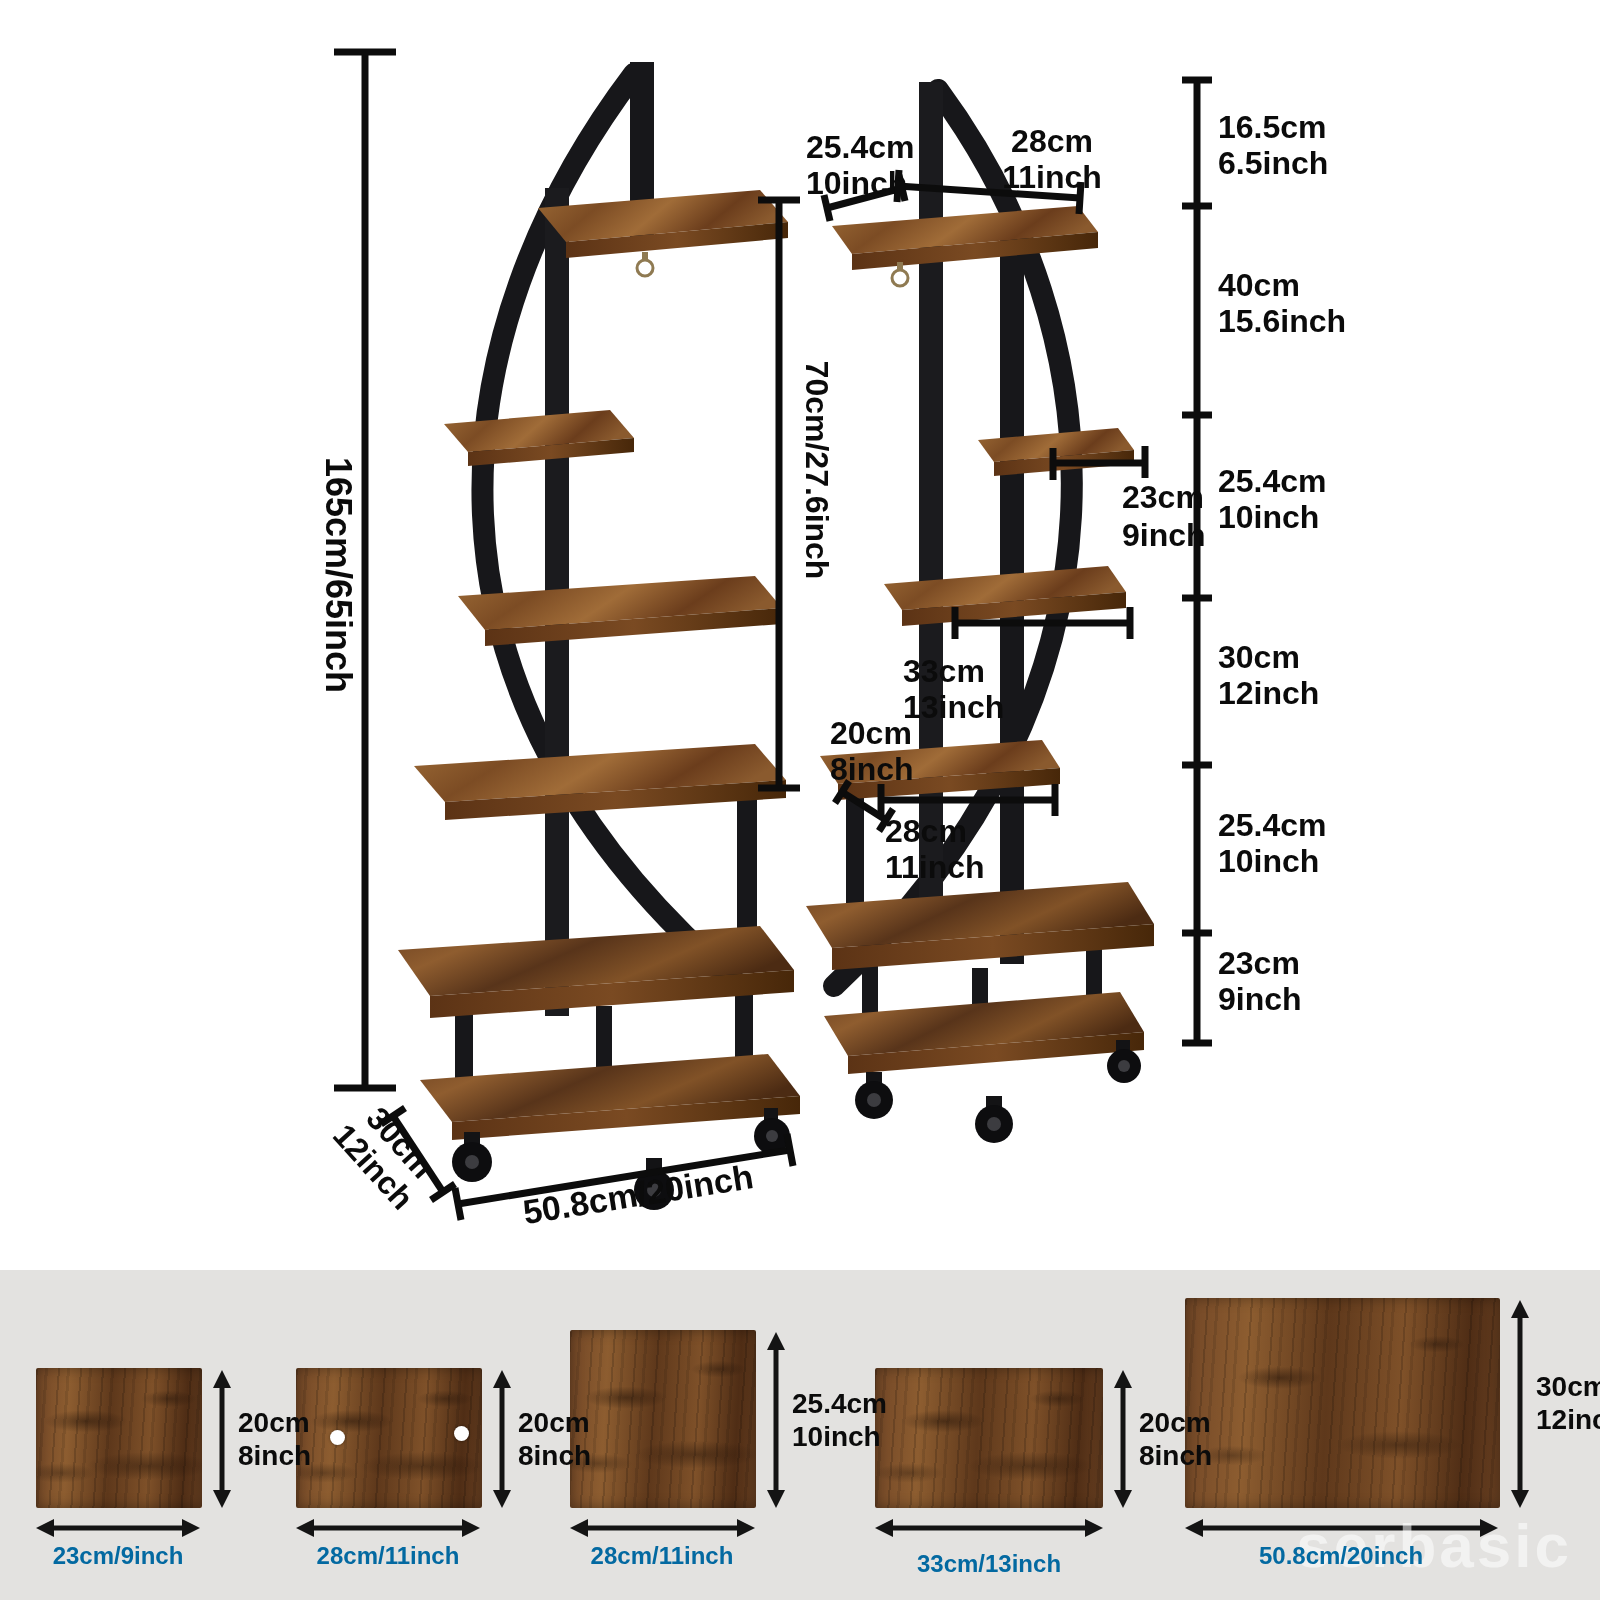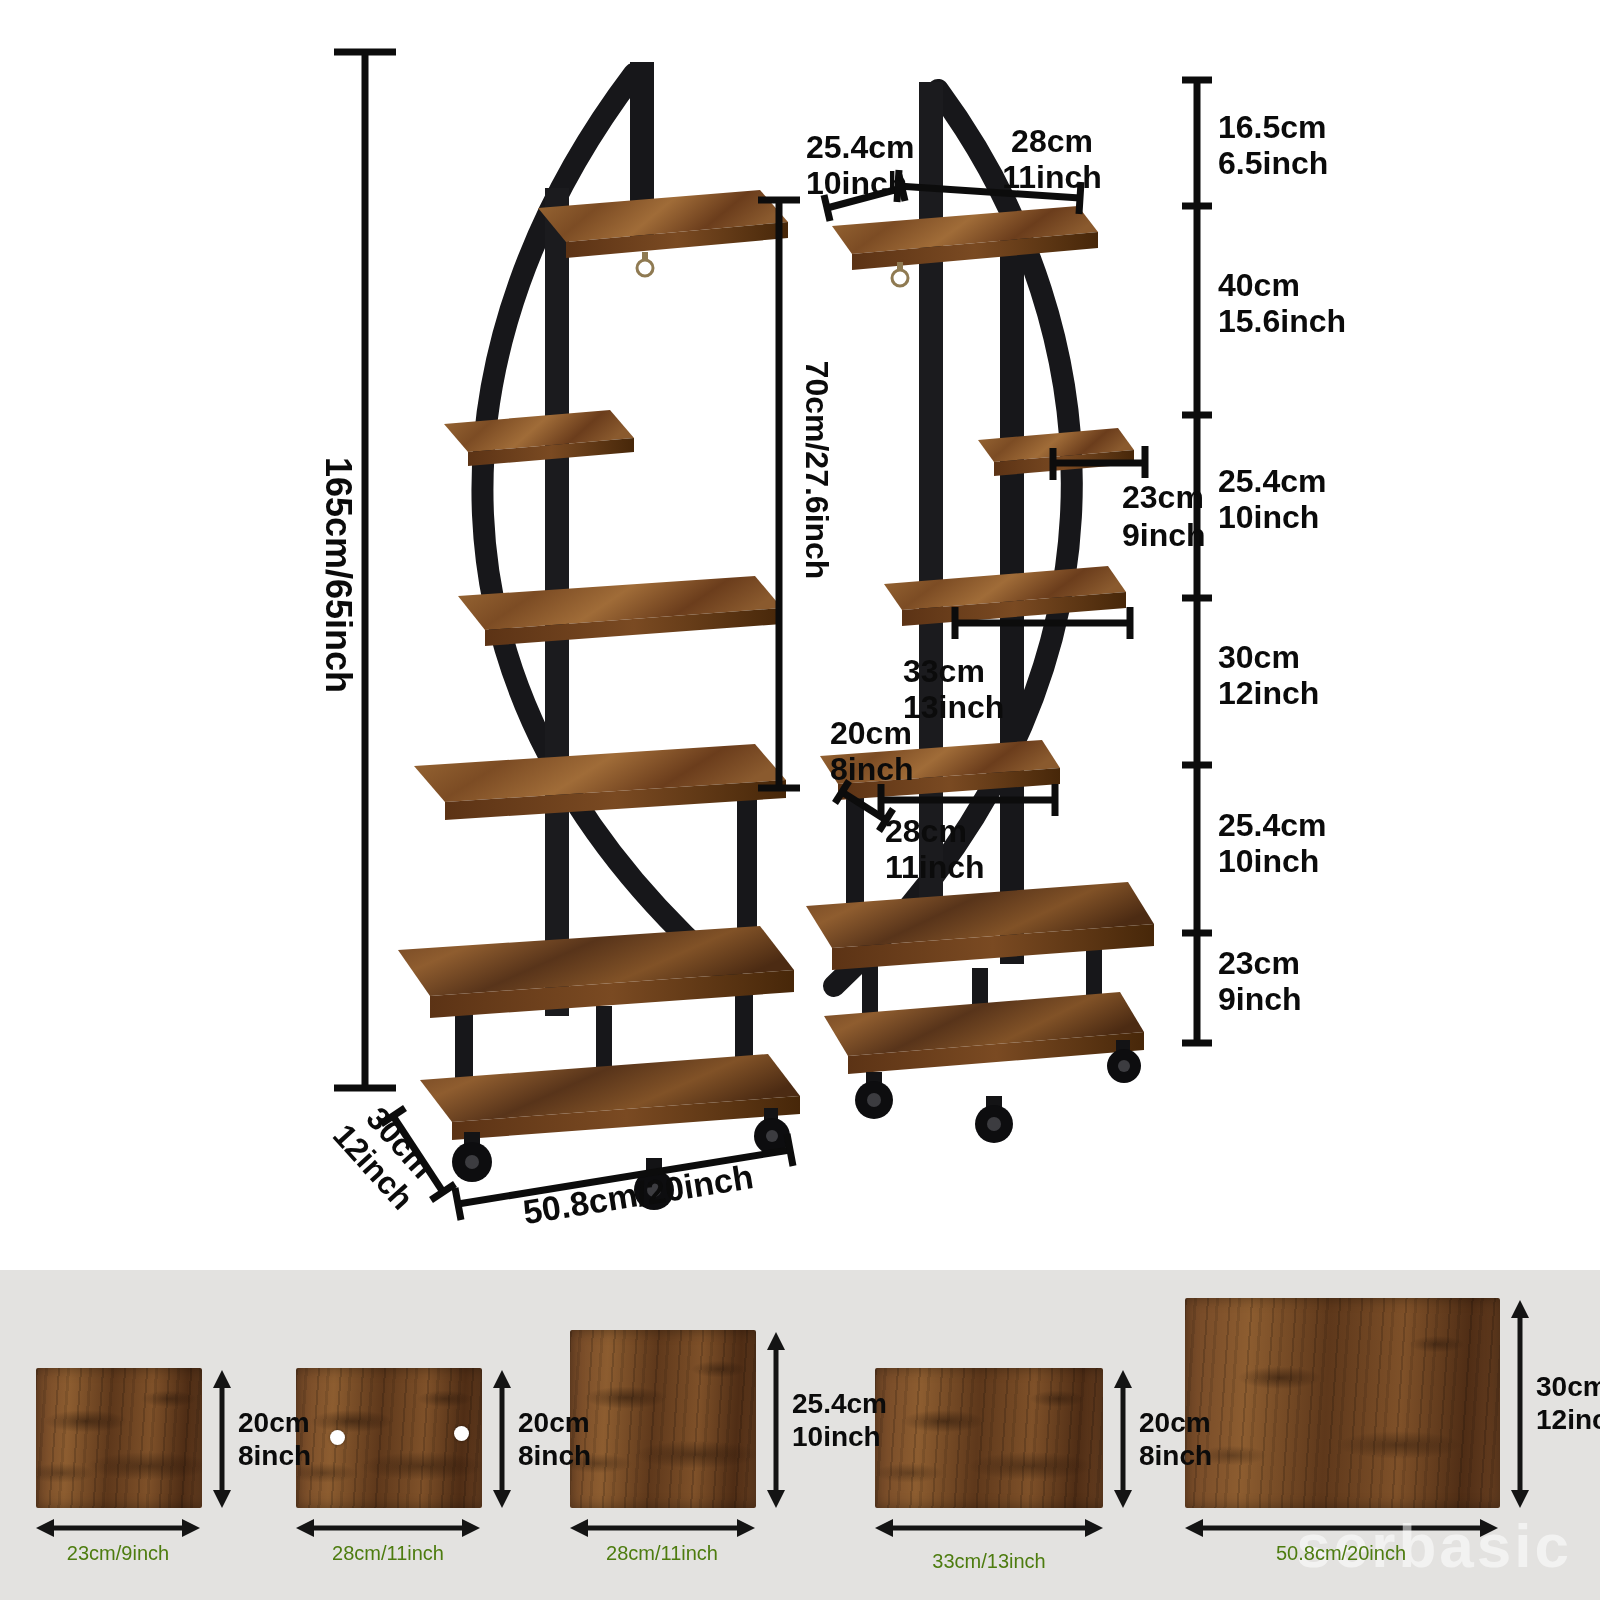--- a/index.html
+++ b/index.html
@@ -22,7 +22,7 @@
         box-shadow:0 0 3px rgba(0,0,0,.45);}
   .vlabel{position:absolute;font-weight:bold;font-size:28px;line-height:33px;color:#0b0b0b;
           white-space:nowrap;z-index:3;}
-  .hlabel{position:absolute;font-weight:normal;font-size:20px;color:#4d7c0f;transform:translateX(-50%);
+  .hlabel{position:absolute;font-weight:bold;font-size:24px;color:#0369a1;transform:translateX(-50%);
           white-space:nowrap;z-index:3;}
   .watermark{position:absolute;right:28px;top:240px;font-weight:bold;font-size:62px;
              color:rgba(255,255,255,0.55);letter-spacing:3px;z-index:2;}

